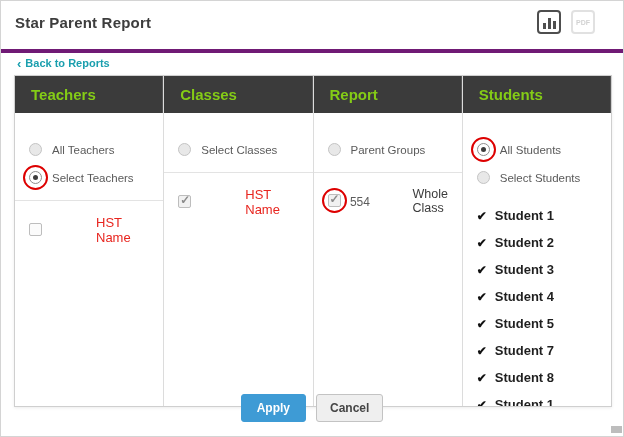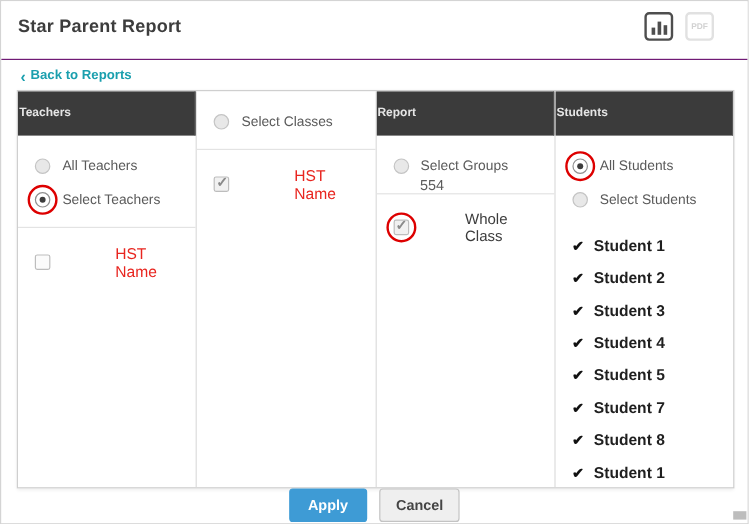--- a/index.html
+++ b/index.html
@@ -7,7 +7,7 @@
   .page{position:relative;width:622px;height:435px;border:1px solid #d4d4d4;background:#fff;overflow:hidden;}
 
   
-  .top-bar{position:absolute;top:0;left:0;right:0;height:48px;border-bottom:1px solid #701a75;background:#fff;}
+  .top-bar{position:absolute;top:0;left:0;right:0;height:48px;border-bottom:4px solid #701a75;background:#fff;}
   .page-title{position:absolute;left:14px;top:13px;font-size:15px;font-weight:700;color:#3d3d3d;letter-spacing:.2px;}
   .icon-btn{position:absolute;top:9px;width:24px;height:24px;border-radius:4px;box-sizing:border-box;cursor:pointer;}
   .icon-chart{right:62px;border:2px solid #4e4e4e;display:flex;align-items:flex-end;justify-content:center;gap:2px;padding-bottom:3px;}

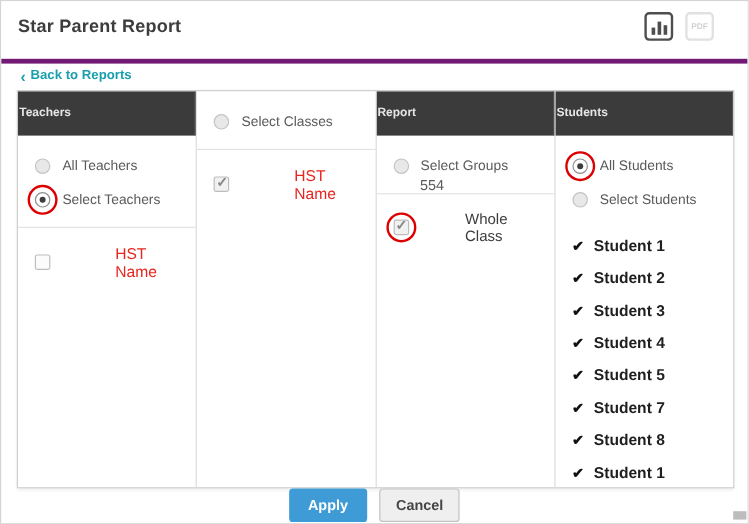--- a/index.html
+++ b/index.html
@@ -24,7 +24,7 @@
   .panel{position:absolute;left:13px;top:74px;width:596px;height:330px;border:1px solid #cfcfcf;background:#fff;display:flex;box-shadow:0 1px 3px rgba(0,0,0,.08);overflow:hidden;}
   .col{flex:1;border-right:1px solid #dcdcdc;display:flex;flex-direction:column;min-width:0;}
   .col:last-child{border-right:none;}
-  .col-header{height:37px;flex:none;background:#3b3b3b;color:#e5e5e5;font-size:10px;font-weight:700;display:flex;align-items:center;padding:0 1px;box-shadow:inset -1px 0 0 #565656;}
+  .col-header{height:37px;flex:none;background:#3b3b3b;color:#84cc16;font-size:15px;font-weight:700;display:flex;align-items:center;padding:0 16px;box-shadow:inset -1px 0 0 #565656;}
   .options{padding:12px 0 8px;}
   .options.divided{border-bottom:1px solid #e3e3e3;}
   .opt{display:flex;align-items:center;padding:7px 14px;font-size:11.5px;color:#5a5a5a;cursor:pointer;}

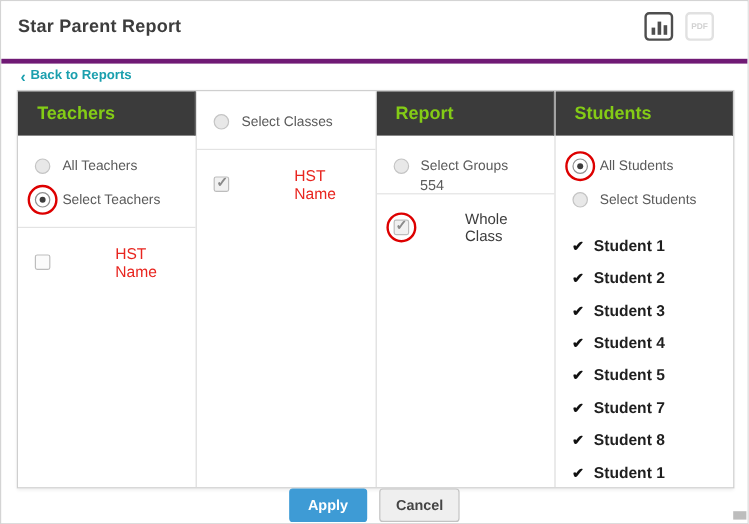--- a/index.html
+++ b/index.html
@@ -108,6 +108,7 @@
     </div>
 
     <div class="col">
+      <div class="col-header">Classes</div>
       <div class="options divided">
         <div class="opt">
           <span class="ctl-wrap">

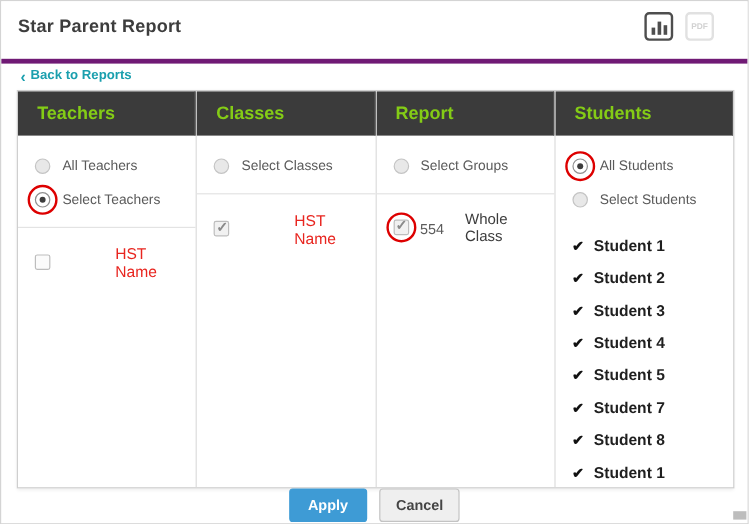--- a/index.html
+++ b/index.html
@@ -25,7 +25,7 @@
   .col{flex:1;border-right:1px solid #dcdcdc;display:flex;flex-direction:column;min-width:0;}
   .col:last-child{border-right:none;}
   .col-header{height:37px;flex:none;background:#3b3b3b;color:#84cc16;font-size:15px;font-weight:700;display:flex;align-items:center;padding:0 16px;box-shadow:inset -1px 0 0 #565656;}
-  .options{padding:12px 0 8px;}
+  .options{padding:23px 0 8px;}
   .options.divided{border-bottom:1px solid #e3e3e3;}
   .opt{display:flex;align-items:center;padding:7px 14px;font-size:11.5px;color:#5a5a5a;cursor:pointer;}
   .ctl-wrap{position:relative;width:14px;height:14px;margin-right:9px;flex:none;}

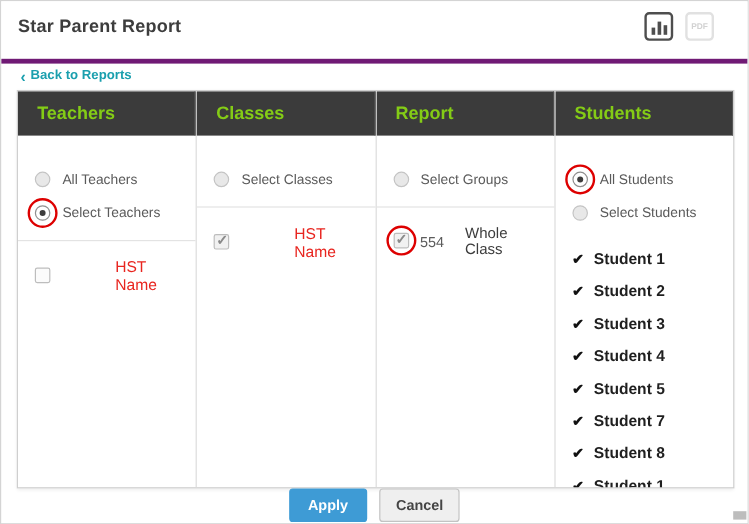--- a/index.html
+++ b/index.html
@@ -135,7 +135,7 @@
           <span class="ctl-wrap">
               <span class="radio"></span>
             </span>
-          <span>Select Groups</span>
+          <span>Parent Groups</span>
         </div>
       </div>
       <div class="items">

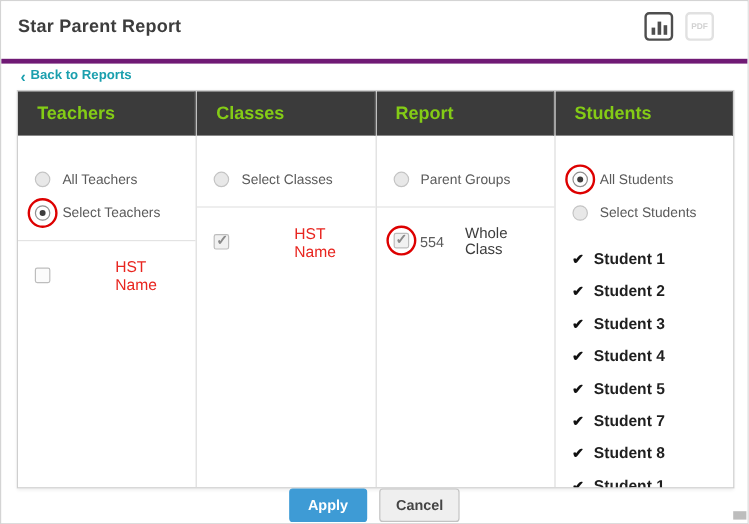--- a/index.html
+++ b/index.html
@@ -40,7 +40,7 @@
   .items{padding:14px 14px 6px;}
   .item-row{display:flex;align-items:center;cursor:pointer;gap:36px;}
   .red-label{color:#e8251f;font-size:13px;margin-left:8px;}
-  .dark-label{color:#3c3c3c;font-size:12.5px;margin-left:1px;}
+  .dark-label{color:#3c3c3c;font-size:12.5px;margin-left:26px;}
   .count{margin-left:34px;font-size:12px;color:#5c5c5c;}
 
   .students-list{padding:2px 14px 0;}

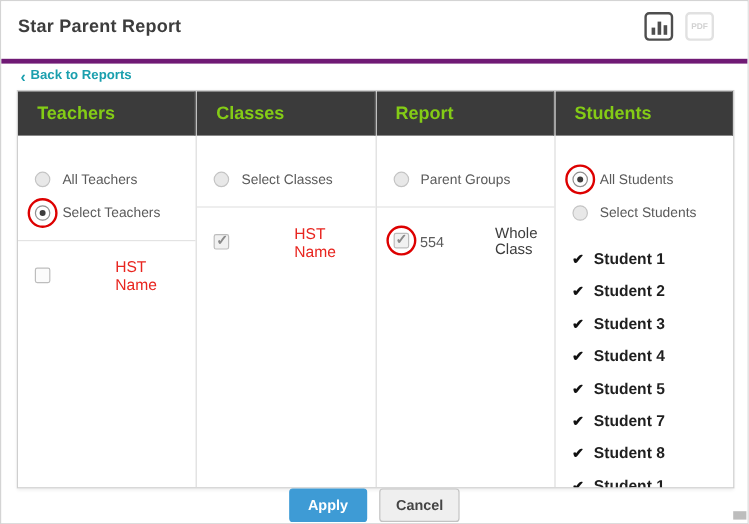--- a/index.html
+++ b/index.html
@@ -49,7 +49,7 @@
   .check-icon::before{content:"\2714";}
 
   
-  .footer{position:absolute;top:406px;left:0;right:0;display:flex;justify-content:center;gap:10px;}
+  .footer{position:absolute;top:393px;left:0;right:0;display:flex;justify-content:center;gap:10px;}
   .btn{font-family:inherit;font-size:12px;font-weight:700;border-radius:3px;cursor:pointer;line-height:1;}
   .btn-apply{background:#3e9bd5;border:1px solid #3e9bd5;color:#fff;padding:7px 15px;}
   .btn-cancel{background:#efefef;border:1px solid #c3c3c3;color:#454545;padding:7px 13px;}

